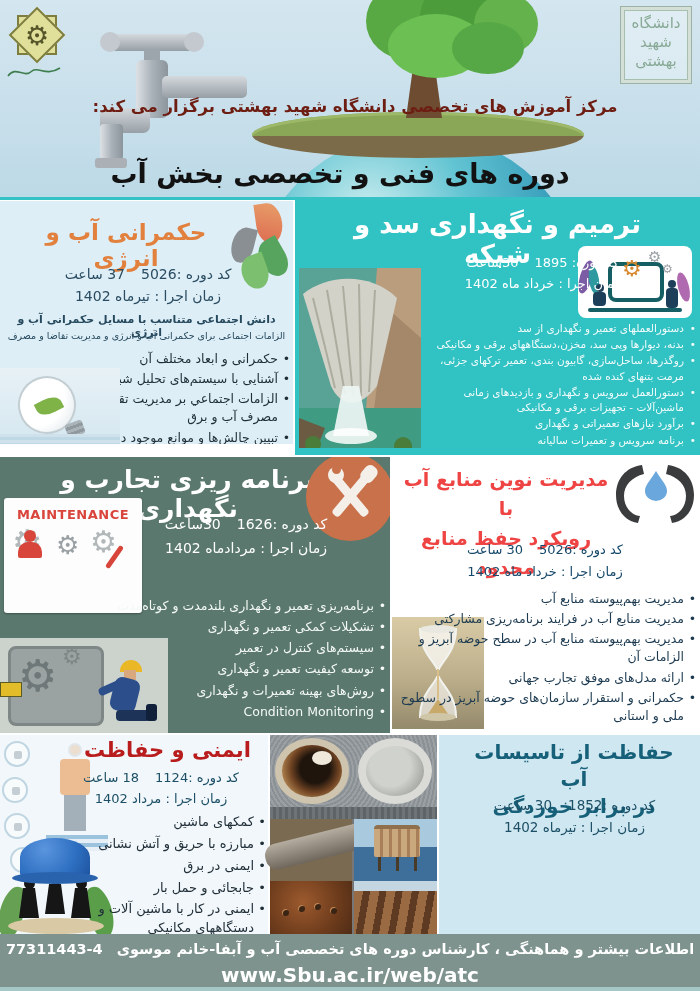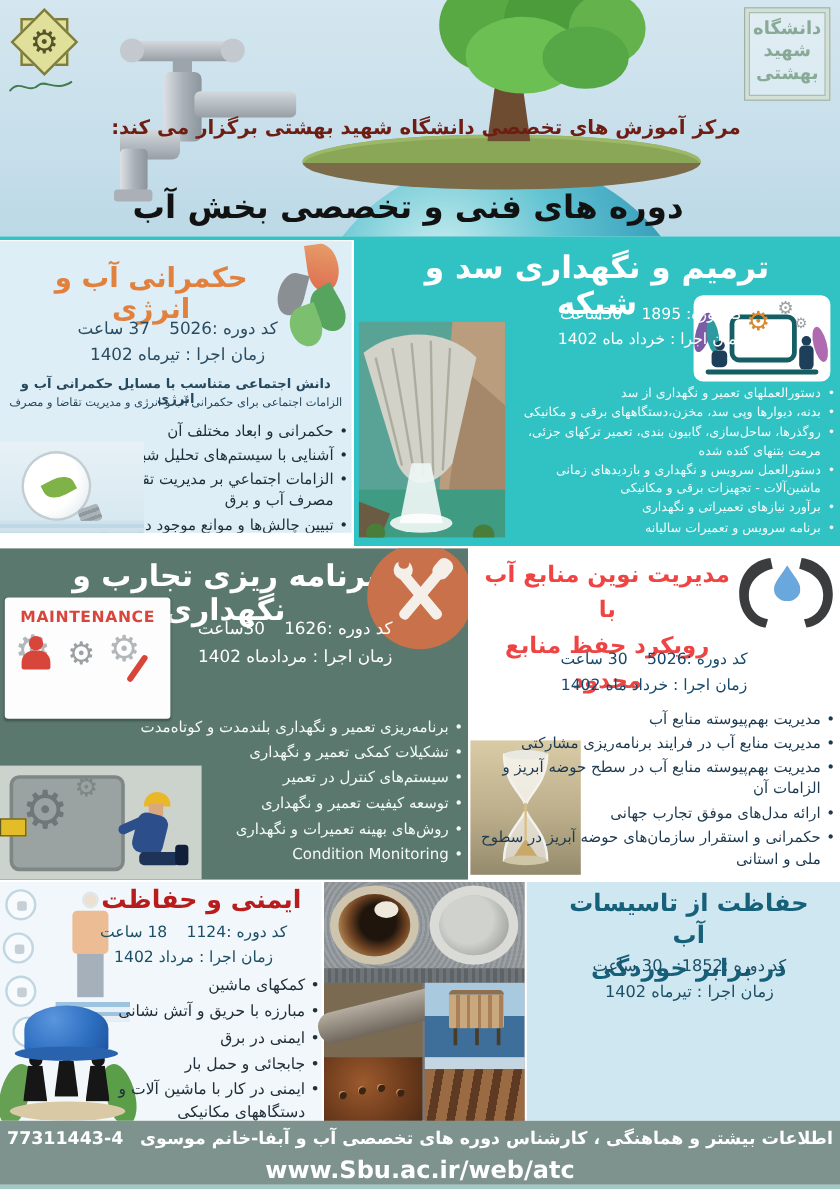--- a/index.html
+++ b/index.html
@@ -28,7 +28,7 @@
   .signature { left:6px; top:62px; }
   .seal { left:620px; top:6px; width:72px; height:78px; border:1px solid #9cb3a4; background:rgba(255,255,255,.3);
           box-shadow:inset 0 0 0 3px rgba(255,255,255,.5), inset 0 0 0 4px #a9bfae; text-align:center; padding-top:7px; }
-  .seal div { color:#88a995; font-weight:bold; font-size:15px; line-height:1.25; }
+  .seal div { color:#88a995; font-weight:normal; font-size:15px; line-height:1.25; }
   .organizer { left:50px; top:97px; width:610px; text-align:center; font-size:16.5px; font-weight:bold; color:#6e1d12; }
   .main-title { left:10px; top:158px; width:660px; text-align:center; font-size:27px; font-weight:bold; color:#121212; }
   .teal-strip { left:0; top:197px; width:700px; height:3px; background:#35c2c4; }

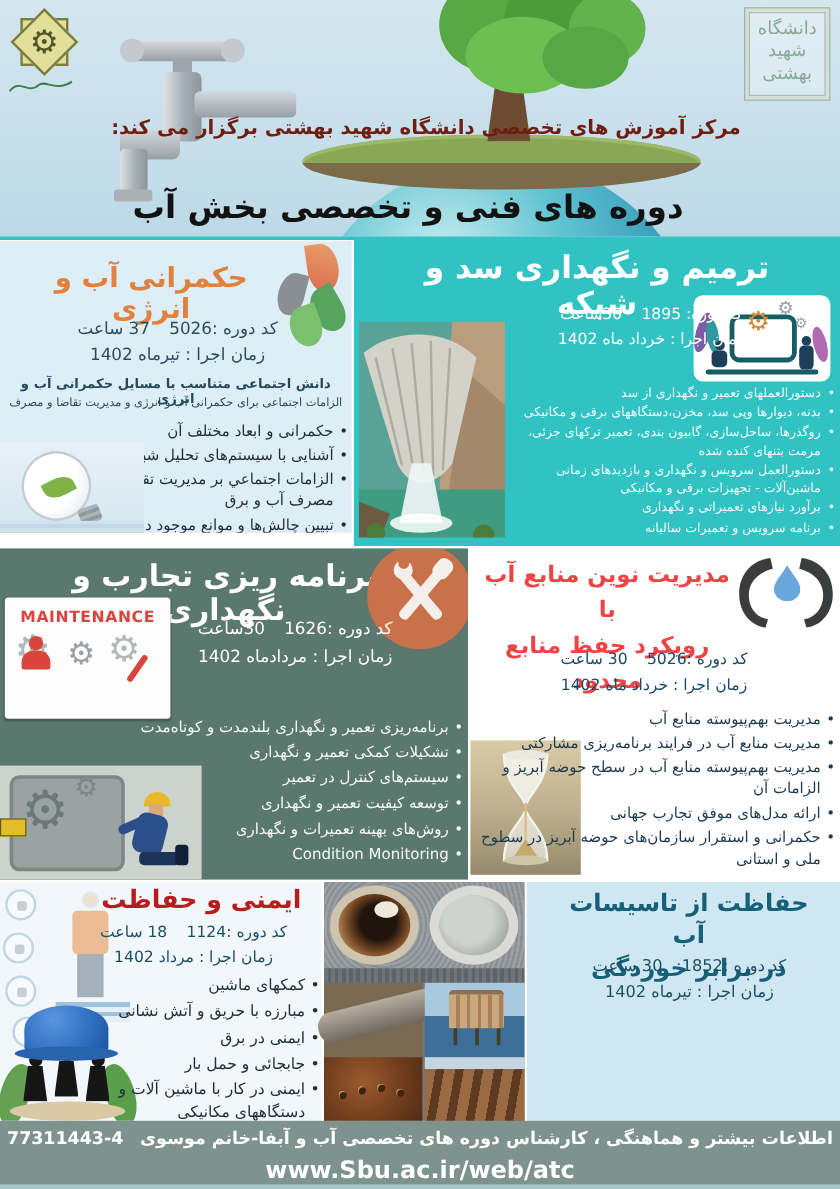--- a/index.html
+++ b/index.html
@@ -90,7 +90,7 @@
   .tl-head { position:absolute; left:22px; top:14px; width:16px; height:16px; border-radius:50%; background:#f4efe9; }
   .tl-notch { position:absolute; left:26px; top:12px; width:9px; height:9px; border-radius:50%; background:#c8714a; }
   .tl-grip { position:absolute; left:56px; top:12px; width:14px; height:18px; border-radius:6px; background:#f4efe9; transform:rotate(40deg); }
-  .maintbox { left:4px; top:41px; width:138px; height:101px; background:#fdfdfd; border-radius:3px; box-shadow:0 1px 2px rgba(0,0,0,.3); text-align:center; }
+  .maintbox { left:4px; top:41px; width:138px; height:115px; background:#fdfdfd; border-radius:3px; box-shadow:0 1px 2px rgba(0,0,0,.3); text-align:center; }
   .maintbox .mlabel { margin-top:9px; color:#d9453c; font-weight:bold; font-size:13px; letter-spacing:.5px; direction:ltr; }
   .mrow { position:relative; height:56px; }
   .mg1 { position:absolute; left:8px; top:0px; font-size:34px; color:#b2b8ba; }

